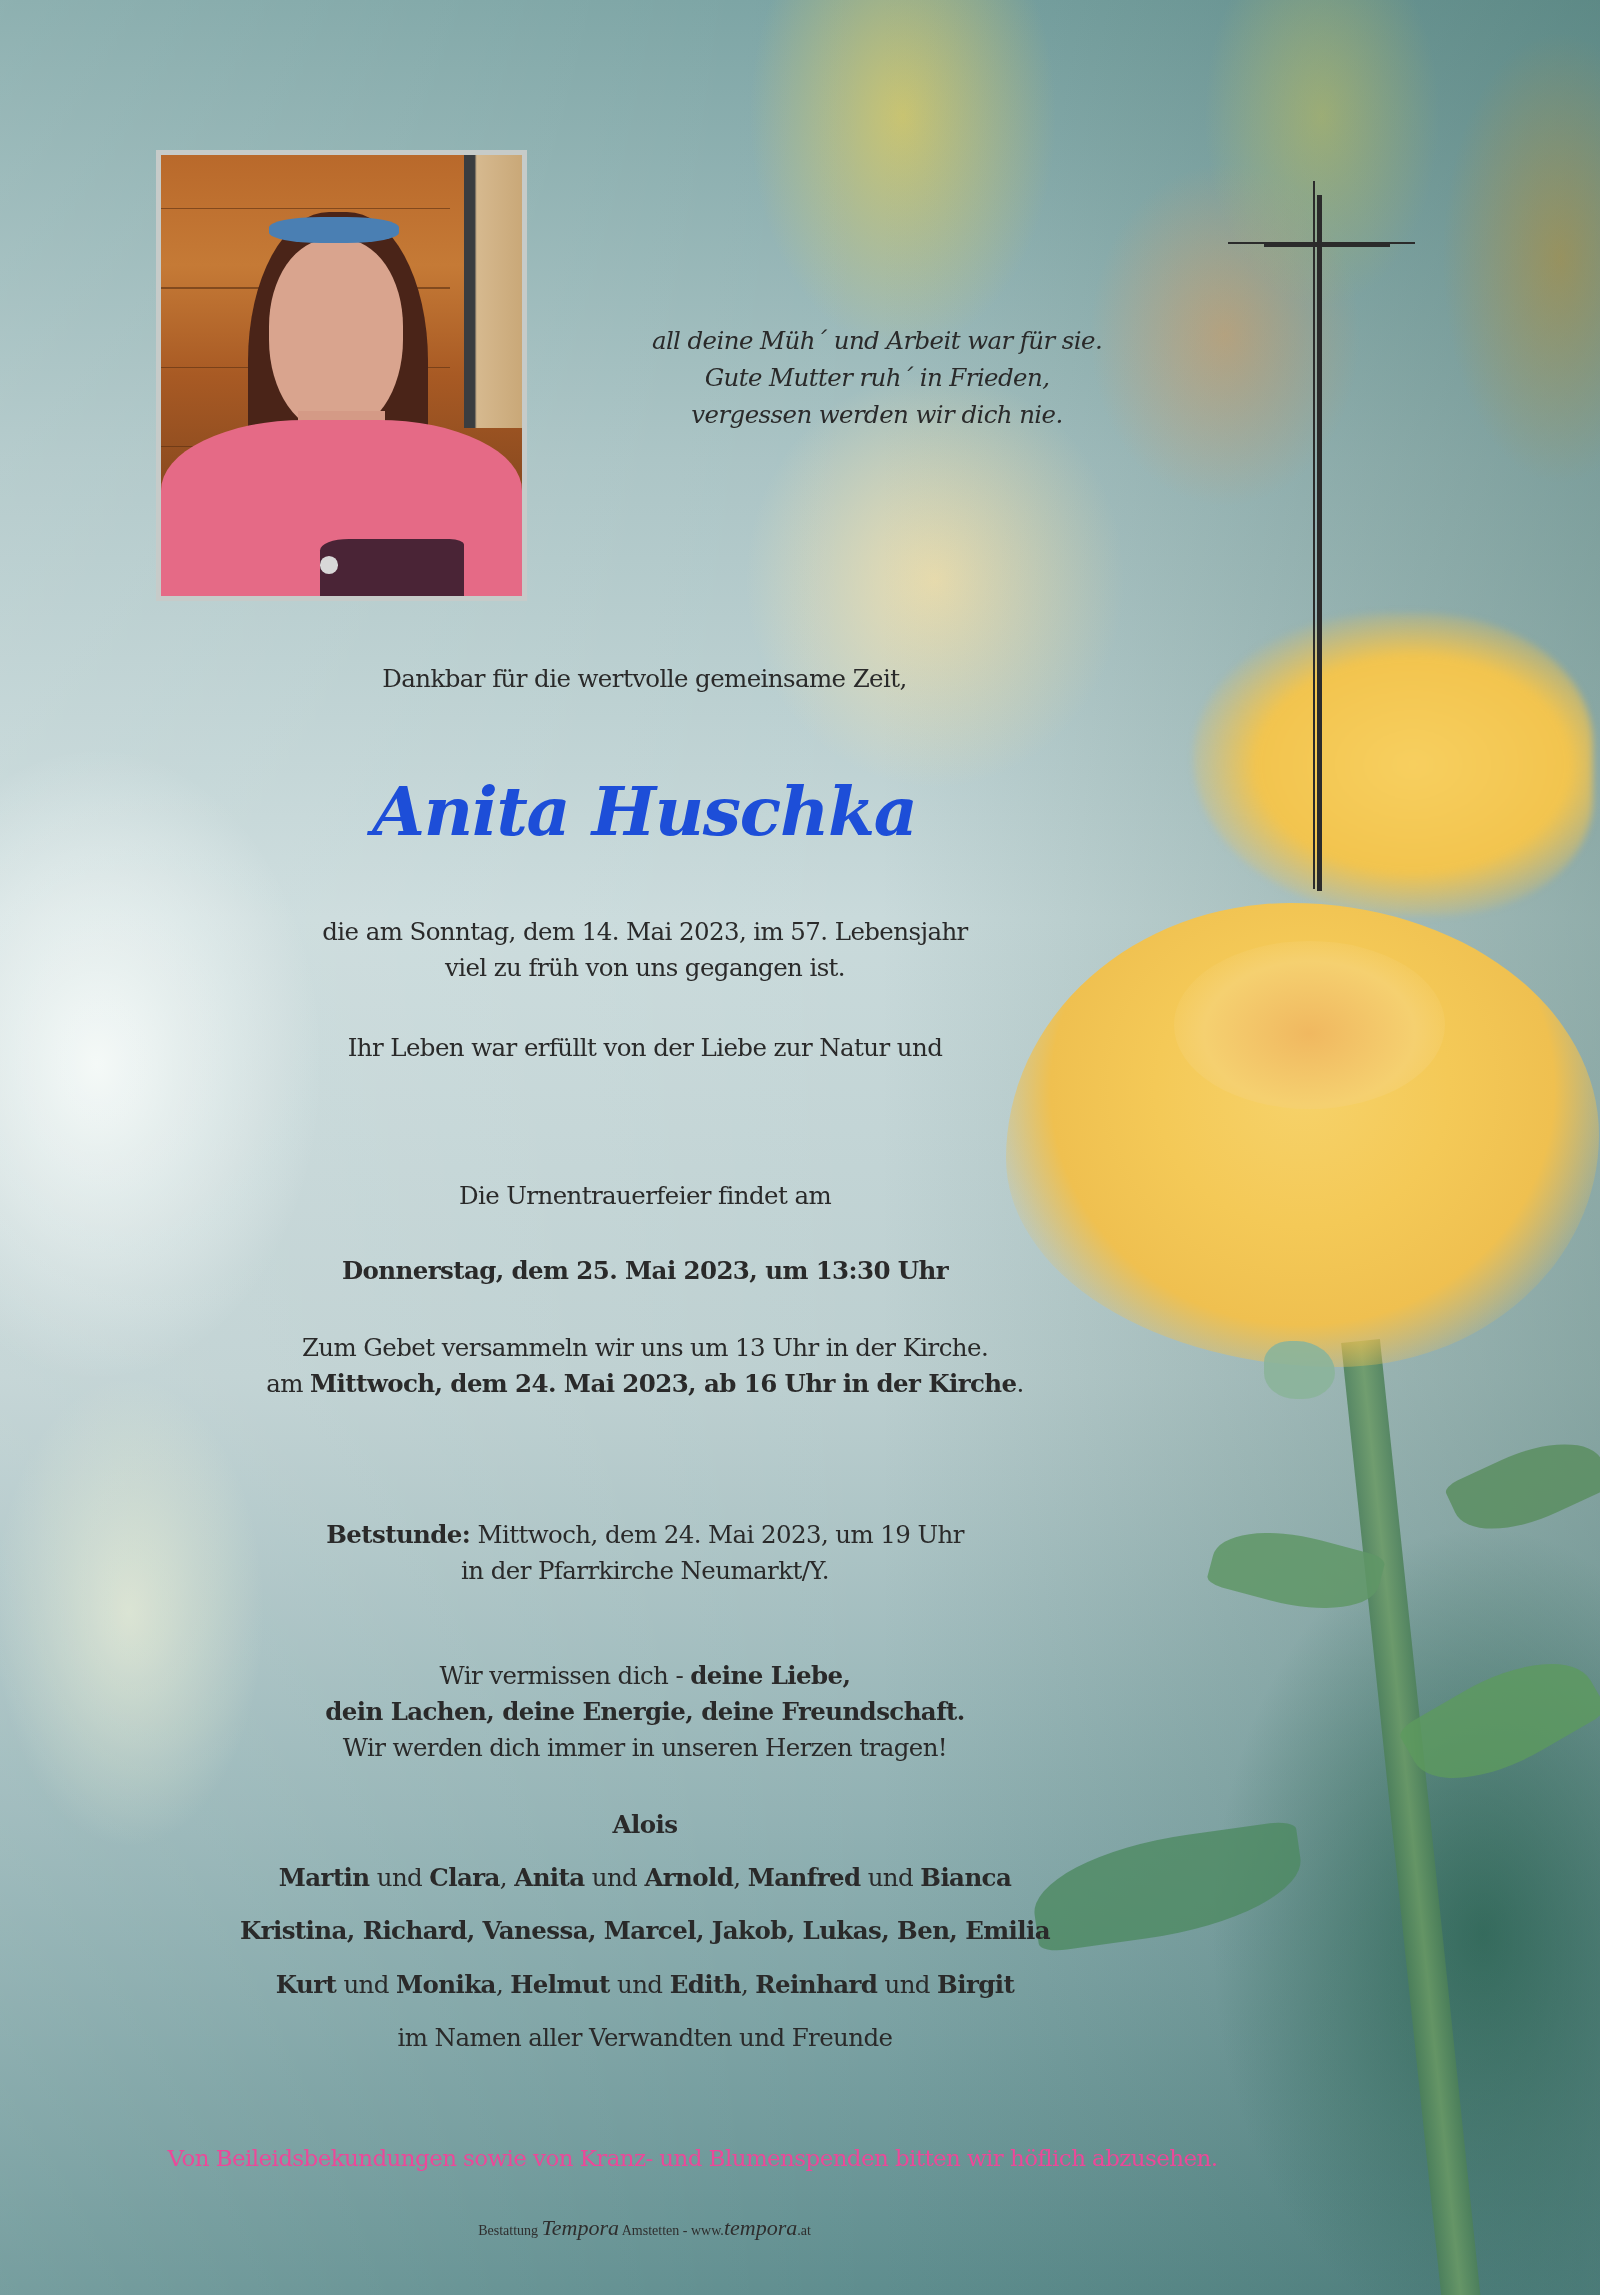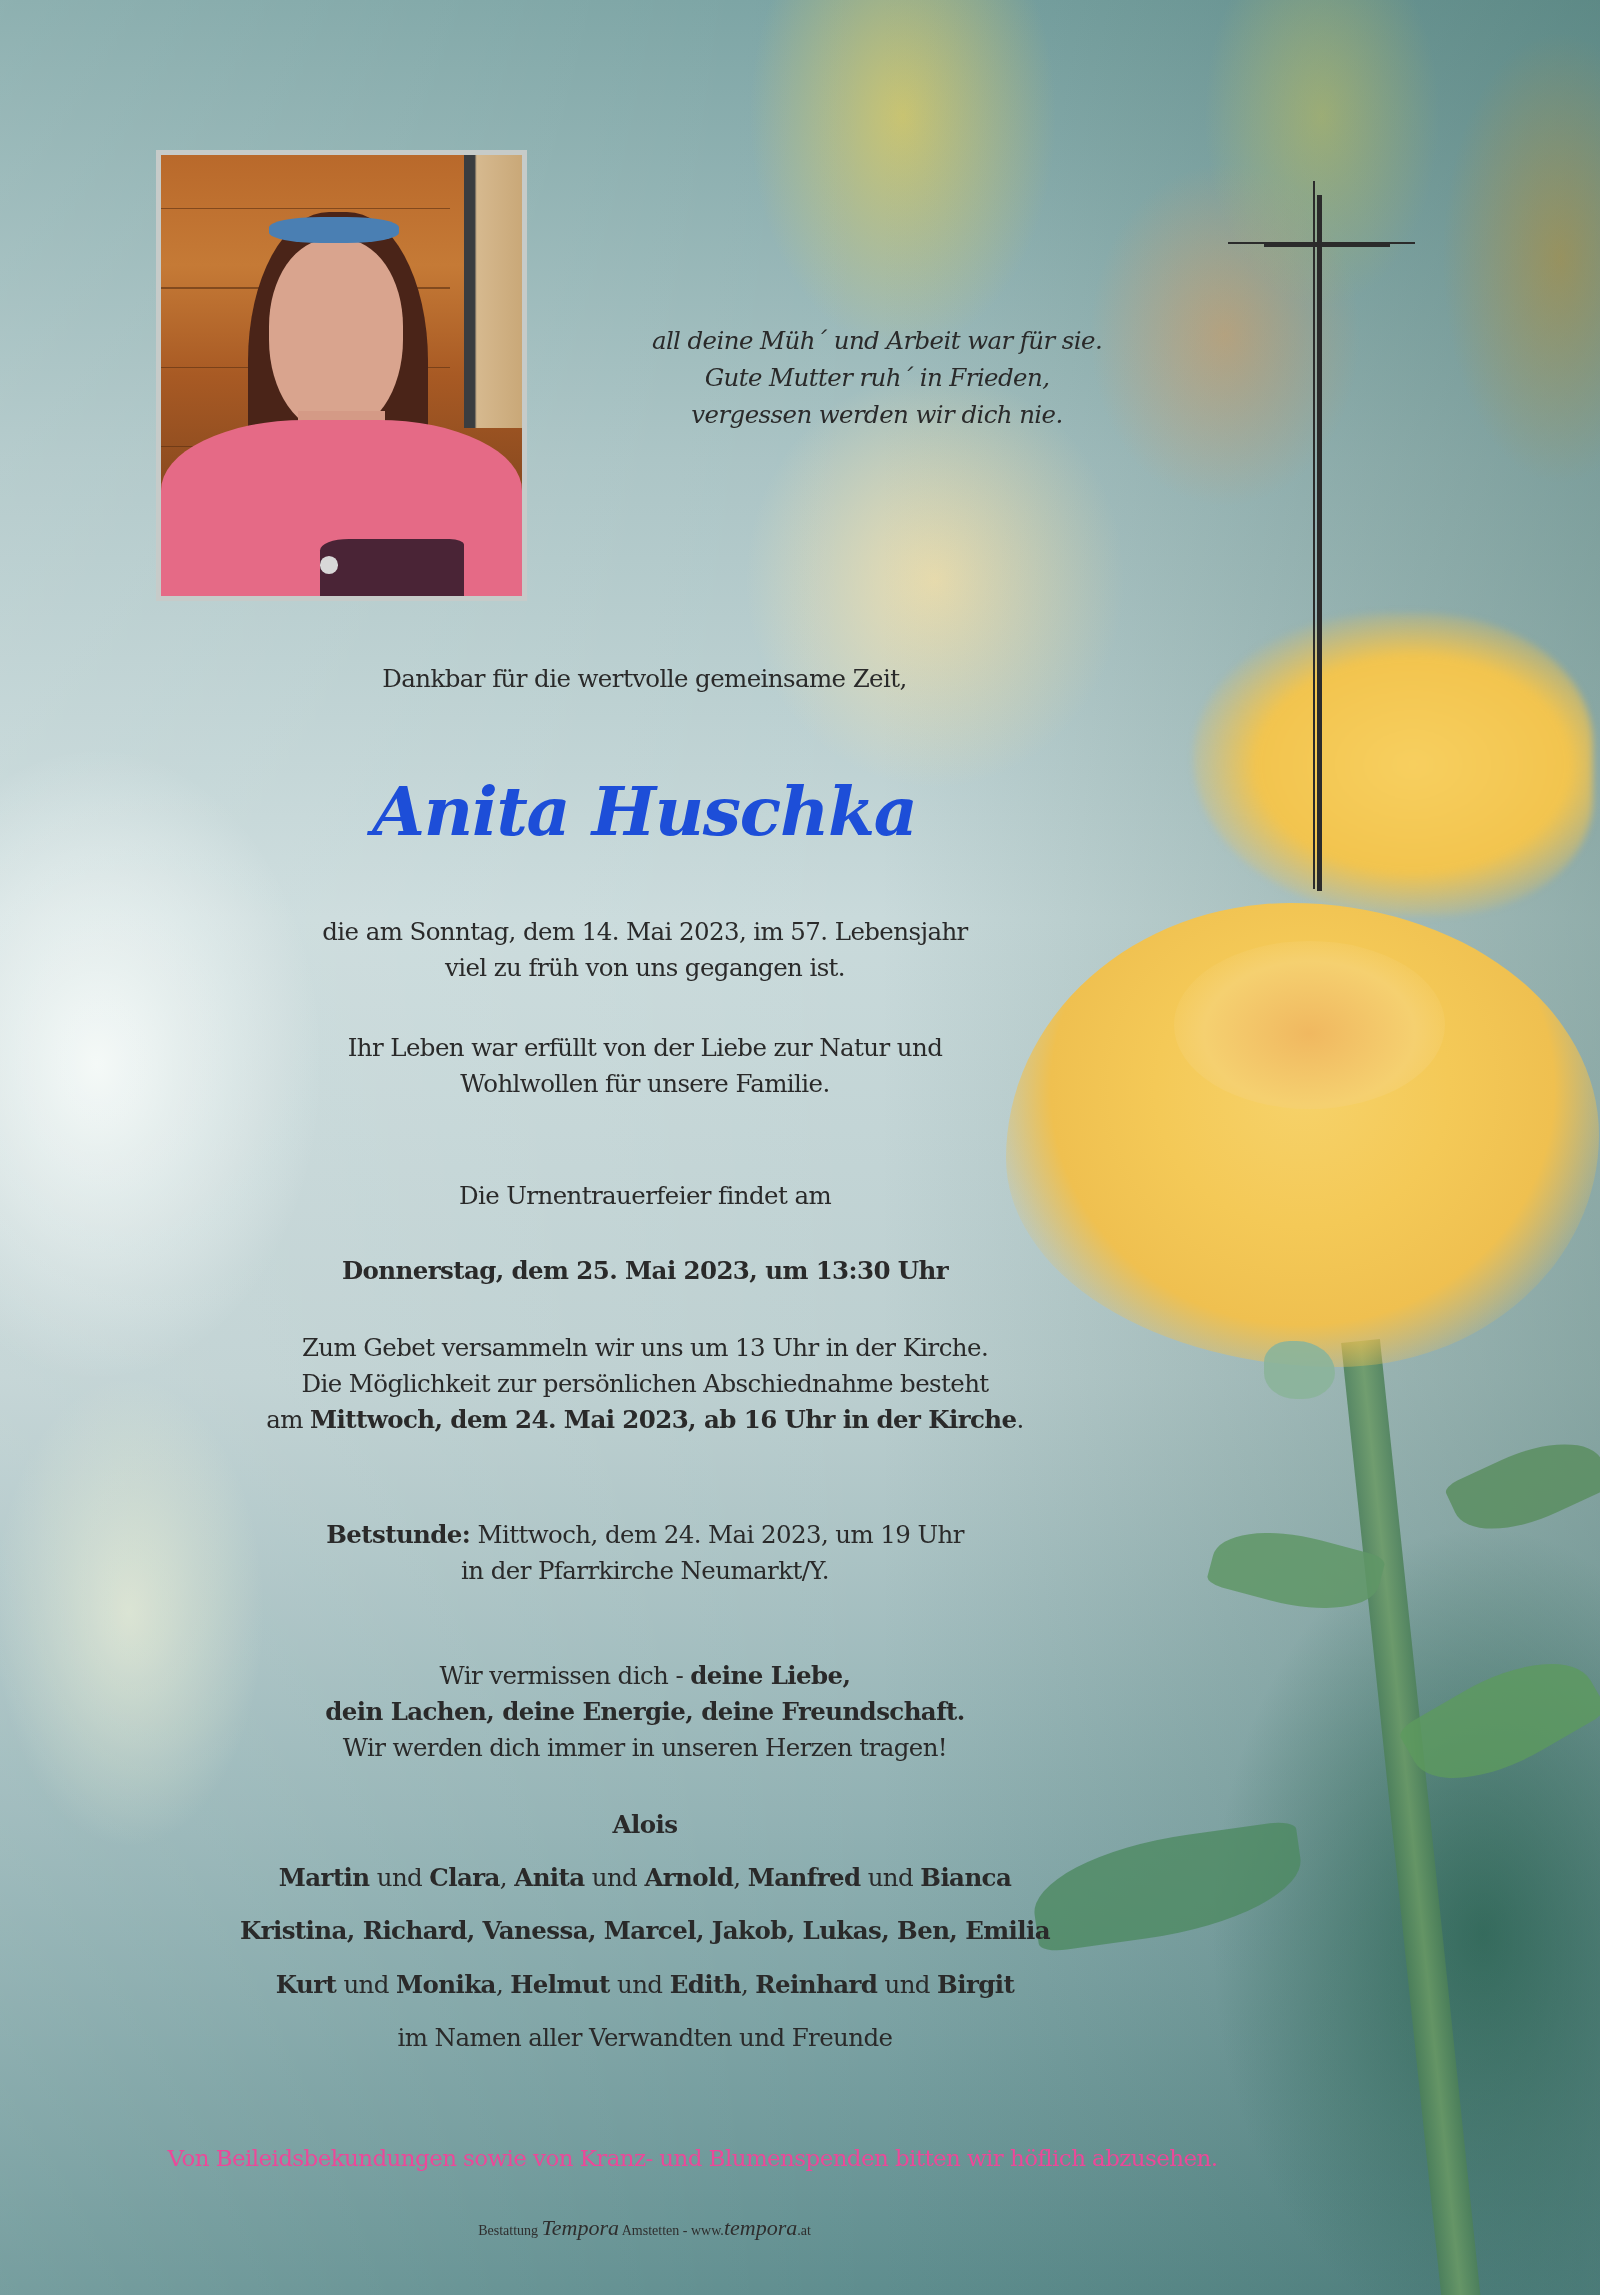--- a/index.html
+++ b/index.html
@@ -124,7 +124,6 @@
 
 <div class="t p" style="top:1030px">
   <div>Ihr Leben war erfüllt von der Liebe zur Natur und</div>
-  <div>Wohlwollen für unsere Familie.</div>
 </div>
 
 <div class="t p" style="top:1178px">Die Urnentrauerfeier findet am</div>

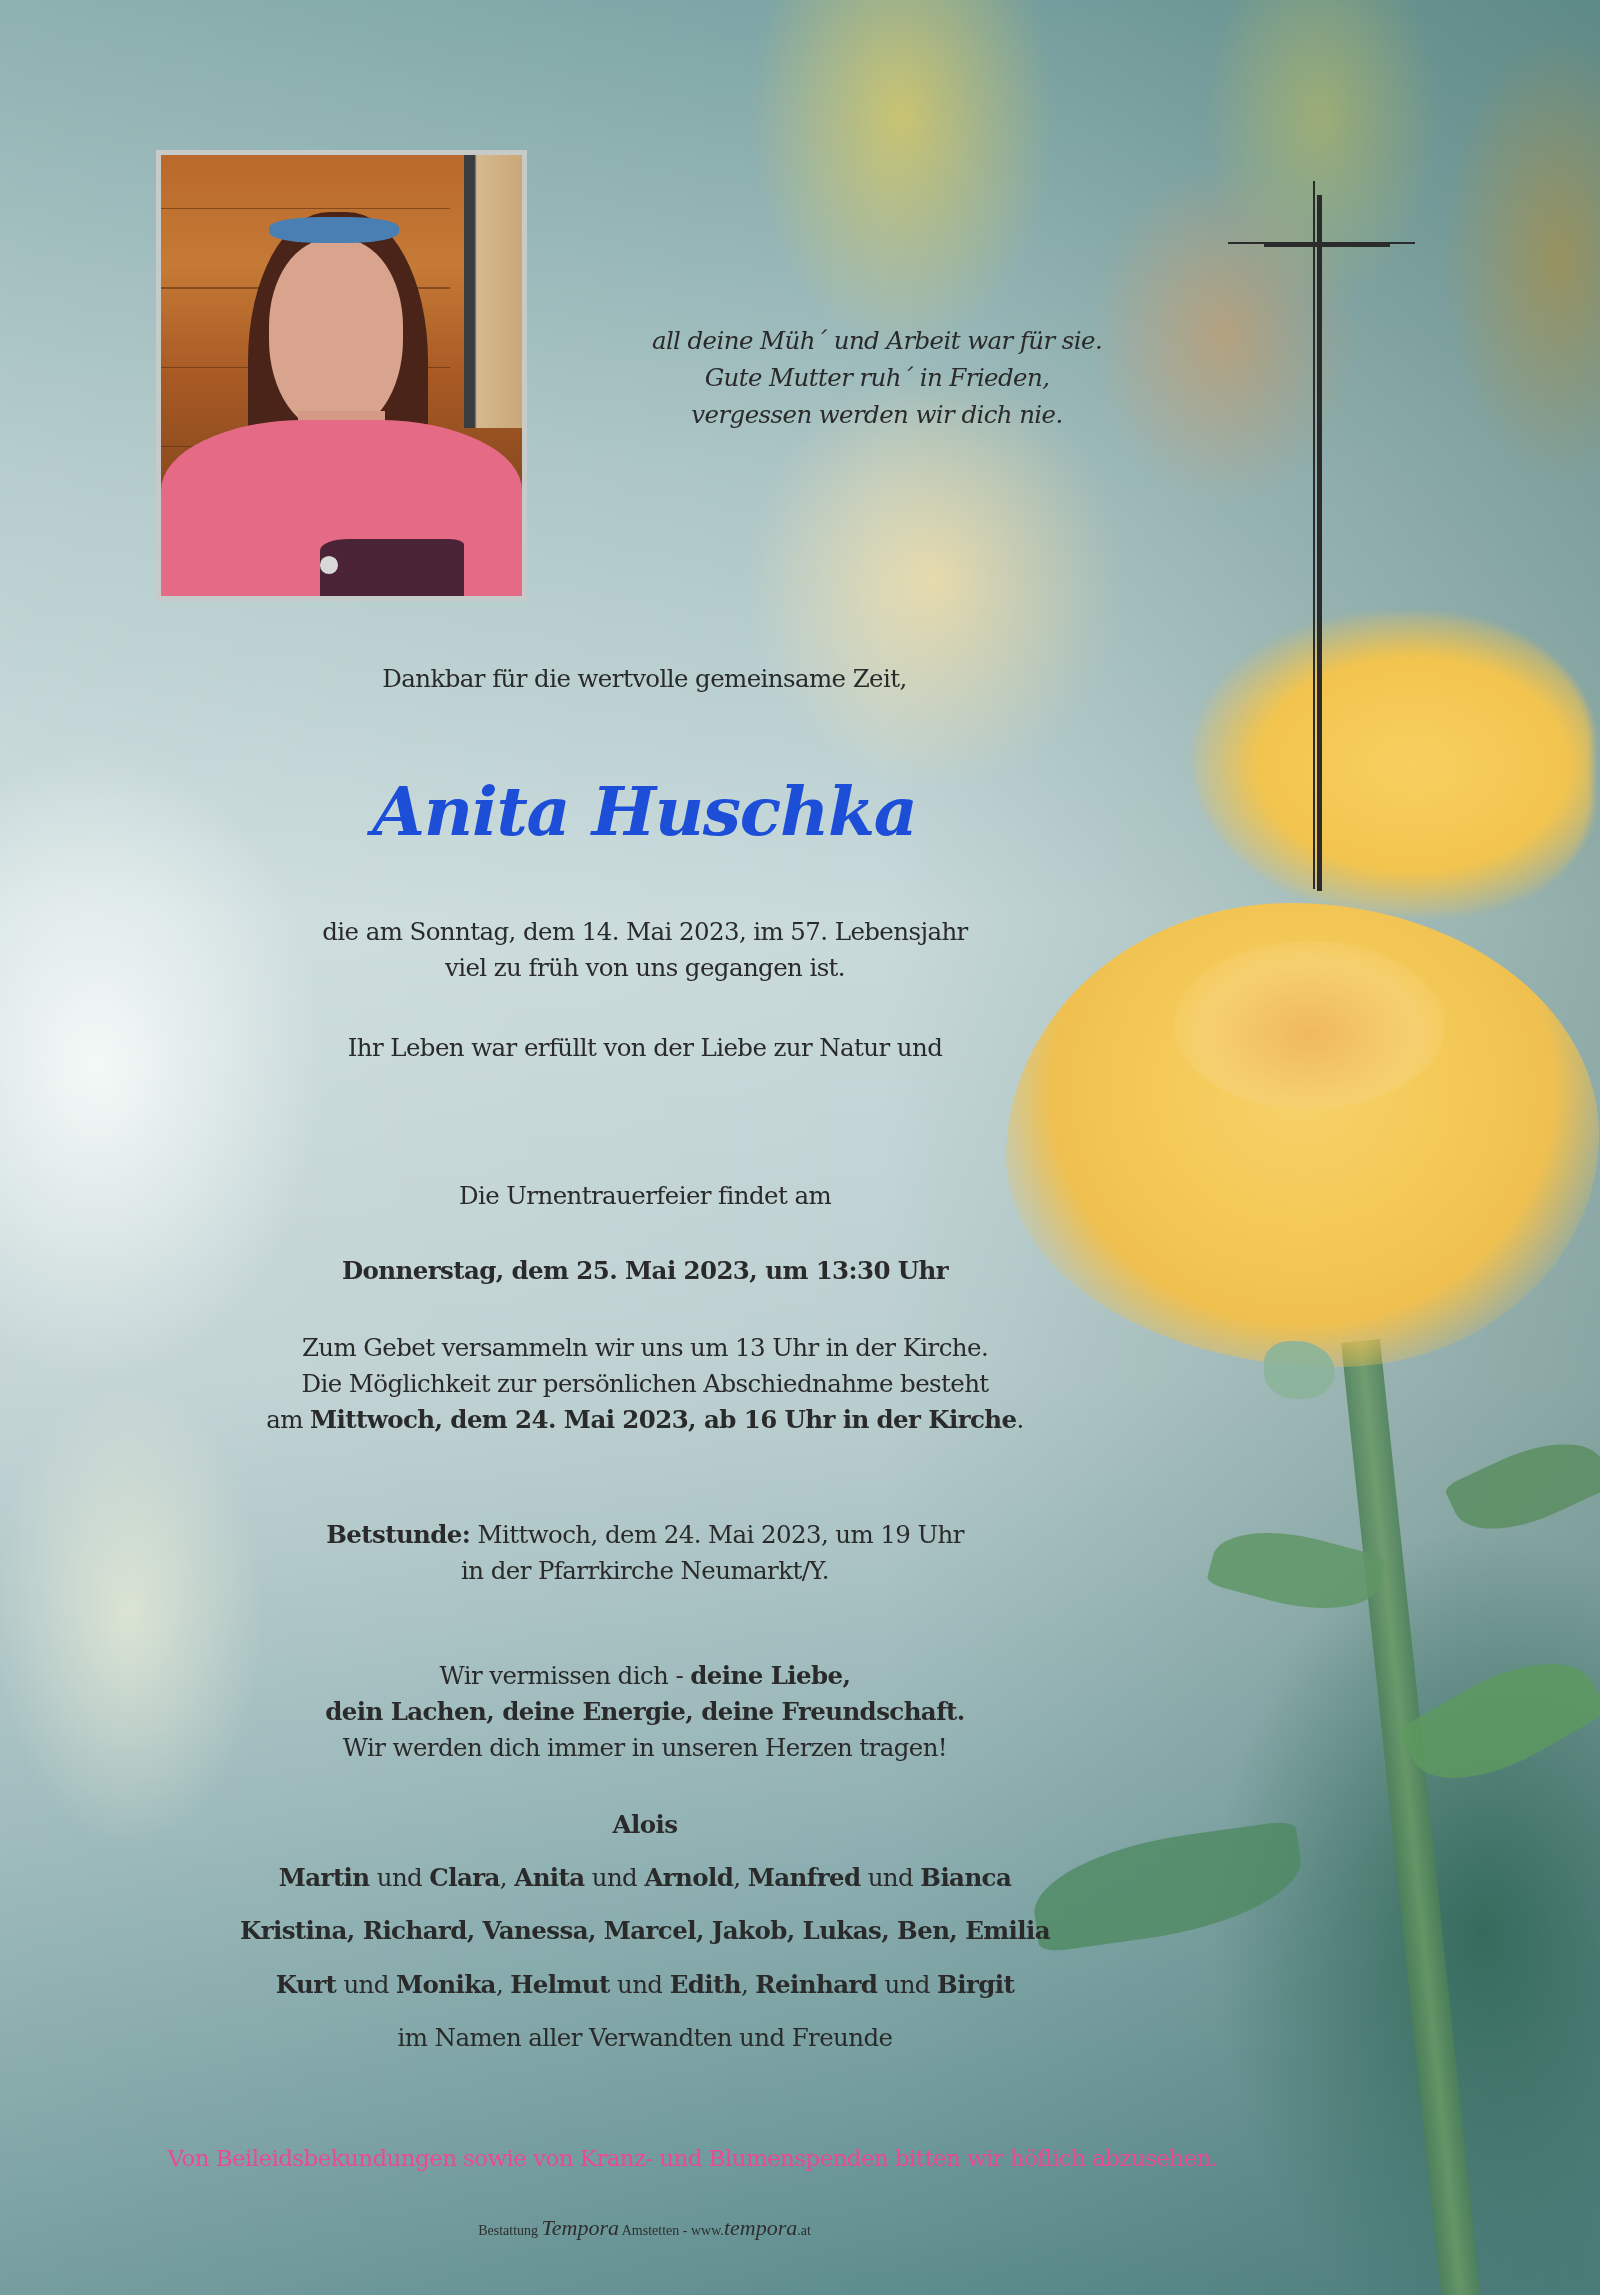--- a/index.html
+++ b/index.html
@@ -131,7 +131,6 @@
 
 <div class="t p" style="top:1330px">
   <div>Zum Gebet versammeln wir uns um 13 Uhr in der Kirche.</div>
-  <div>Die Möglichkeit zur persönlichen Abschiednahme besteht</div>
   <div><span>am </span><span class="b">Mittwoch, dem 24. Mai 2023, ab 16 Uhr in der Kirche</span><span>.</span></div>
 </div>
 

